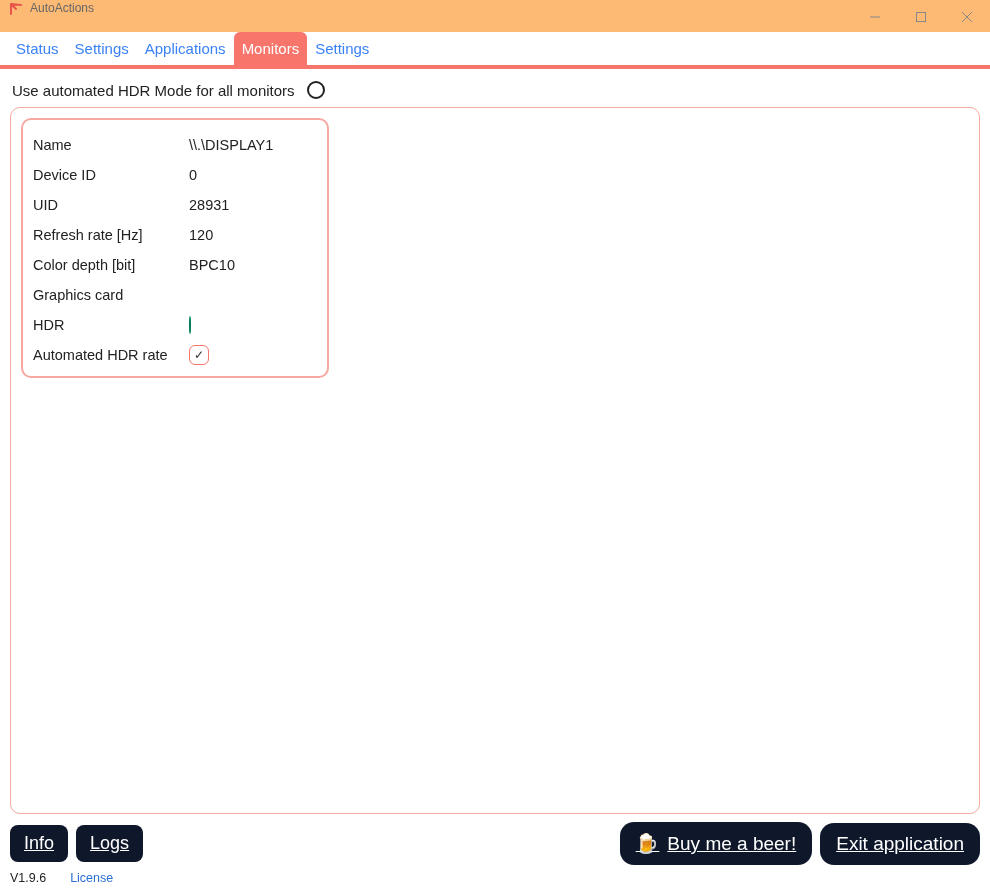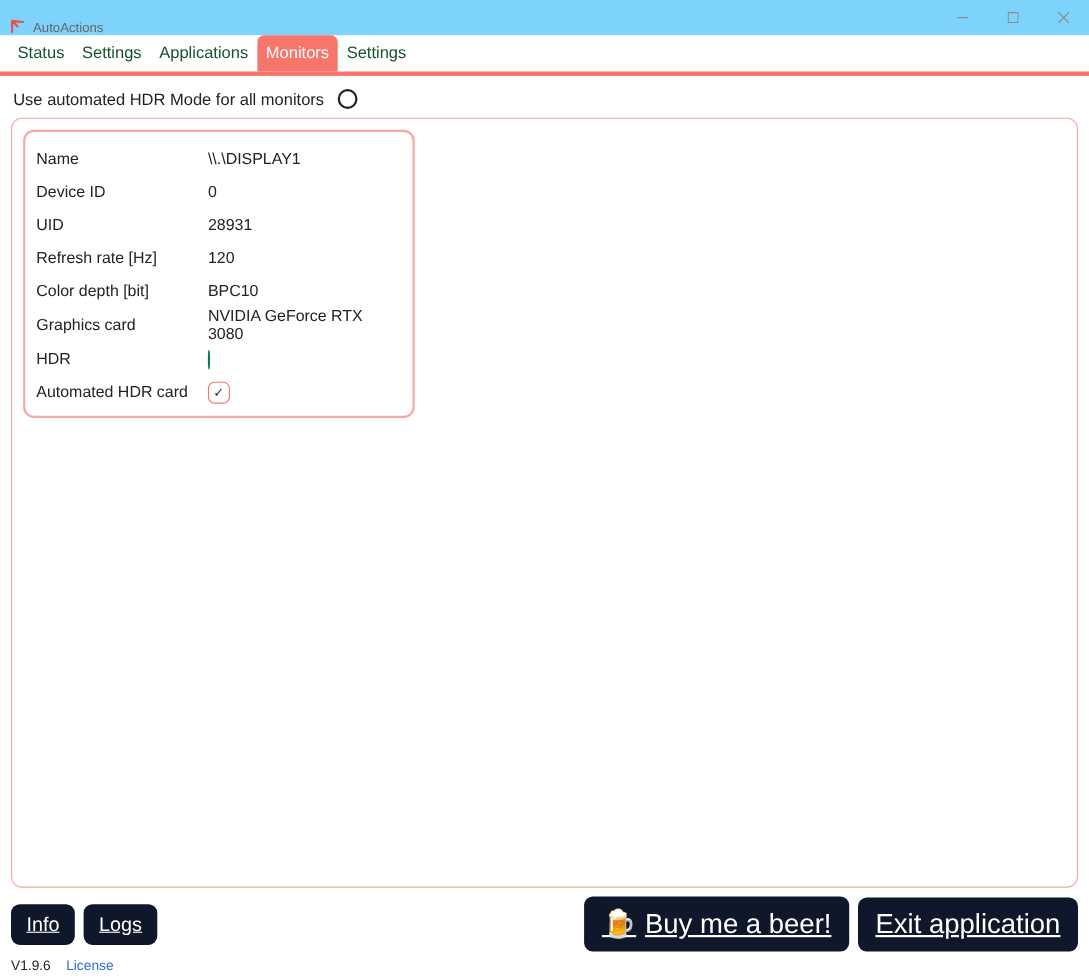--- a/index.html
+++ b/index.html
@@ -5,7 +5,7 @@
 * { margin: 0; padding: 0; box-sizing: border-box; font-family: 'Segoe UI', Arial, sans-serif; }
 body { background: #fff; width: 990px; height: 891px; display: flex; flex-direction: column; overflow: hidden; }
 
-.titlebar { height: 32px; display: flex; align-items: flex-end; padding: 1px 0 0 8px; background: #7dd3fc; }
+.titlebar { height: 32px; display: flex; align-items: flex-start; padding: 1px 0 0 8px; background: #fdba74; }
 .titlebar-icon { width: 16px; height: 16px; margin-right: 6px; }
 .titlebar-title { font-size: 12px; color: #666; flex: 1; }
 .titlebar-controls { display: flex; }

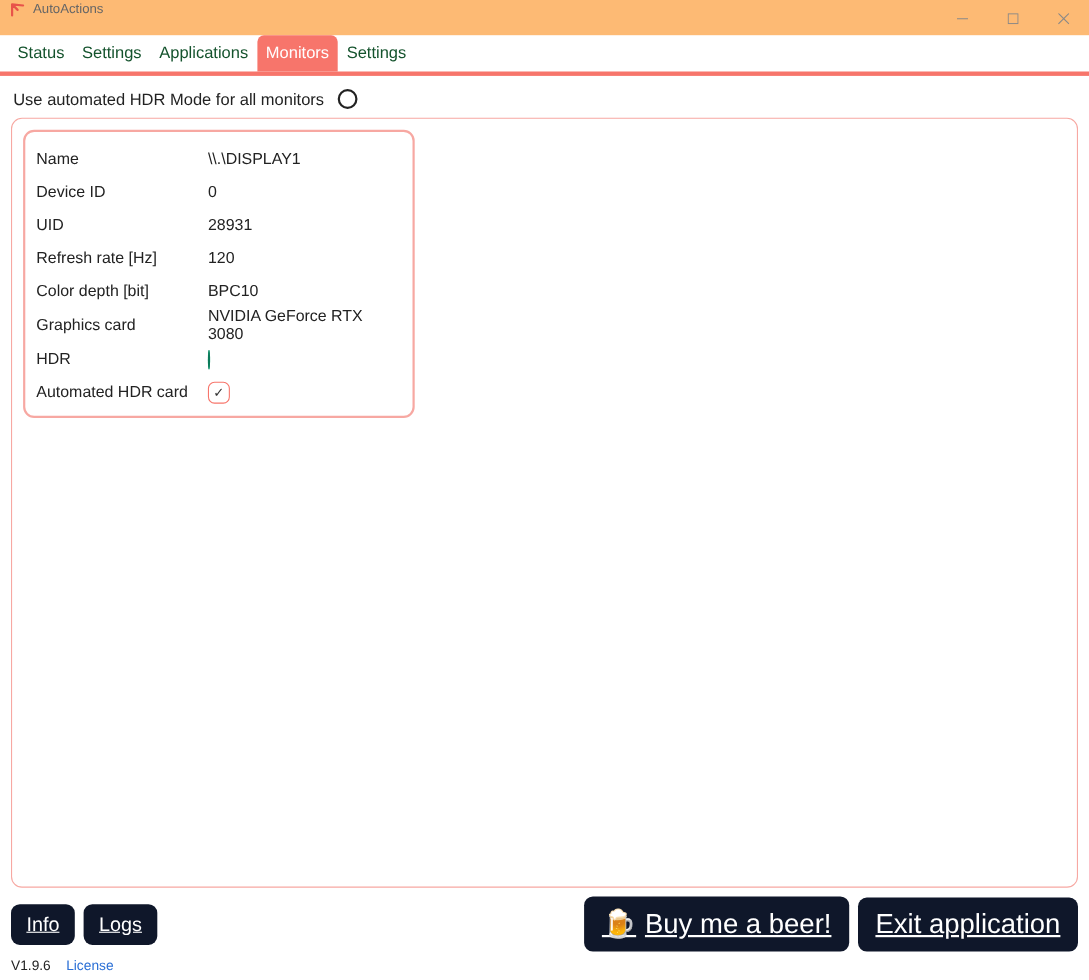--- a/index.html
+++ b/index.html
@@ -12,7 +12,7 @@
 .titlebar-btn { width: 46px; height: 32px; display: flex; align-items: center; justify-content: center; color: #888; font-size: 14px; cursor: default; }
 
 .tabs { display: flex; padding: 0 8px; border-bottom: 4px solid #f7756b; }
-.tab { padding: 8px 8px; font-size: 15px; color: #14532d; cursor: pointer; }
+.tab { padding: 8px 8px; font-size: 15px; color: #3b82f6; cursor: pointer; }
 .tab.active { background: #f7756b; color: #fff; border-radius: 6px 6px 0 0; }
 
 .toggle-row { display: flex; align-items: center; gap: 12px; padding: 12px 12px 8px 12px; font-size: 15px; color: #222; }

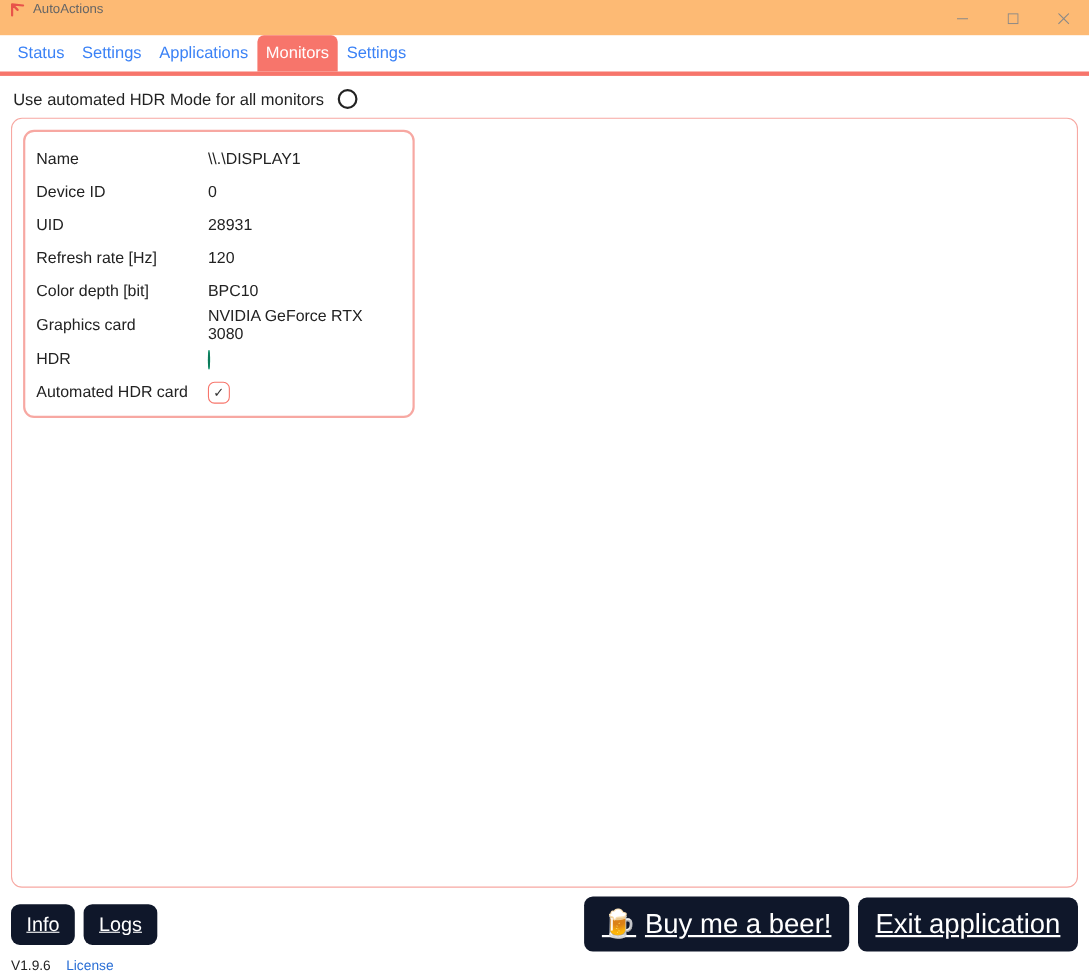--- a/index.html
+++ b/index.html
@@ -20,7 +20,7 @@
 
 .content-panel { flex: 1; margin: 0 10px 8px 10px; border: 1px solid #f7a8a2; border-radius: 10px; padding: 10px; overflow: auto; }
 
-.monitor-card { width: 356px; border: 2px solid #f7a8a2; border-radius: 10px; padding: 10px 10px 6px 10px; }
+.monitor-card { width: 308px; border: 2px solid #f7a8a2; border-radius: 10px; padding: 10px 10px 6px 10px; }
 .prop-row { display: flex; align-items: center; min-height: 30px; font-size: 14.5px; color: #222; }
 .prop-label { width: 156px; }
 .prop-value { flex: 1; }

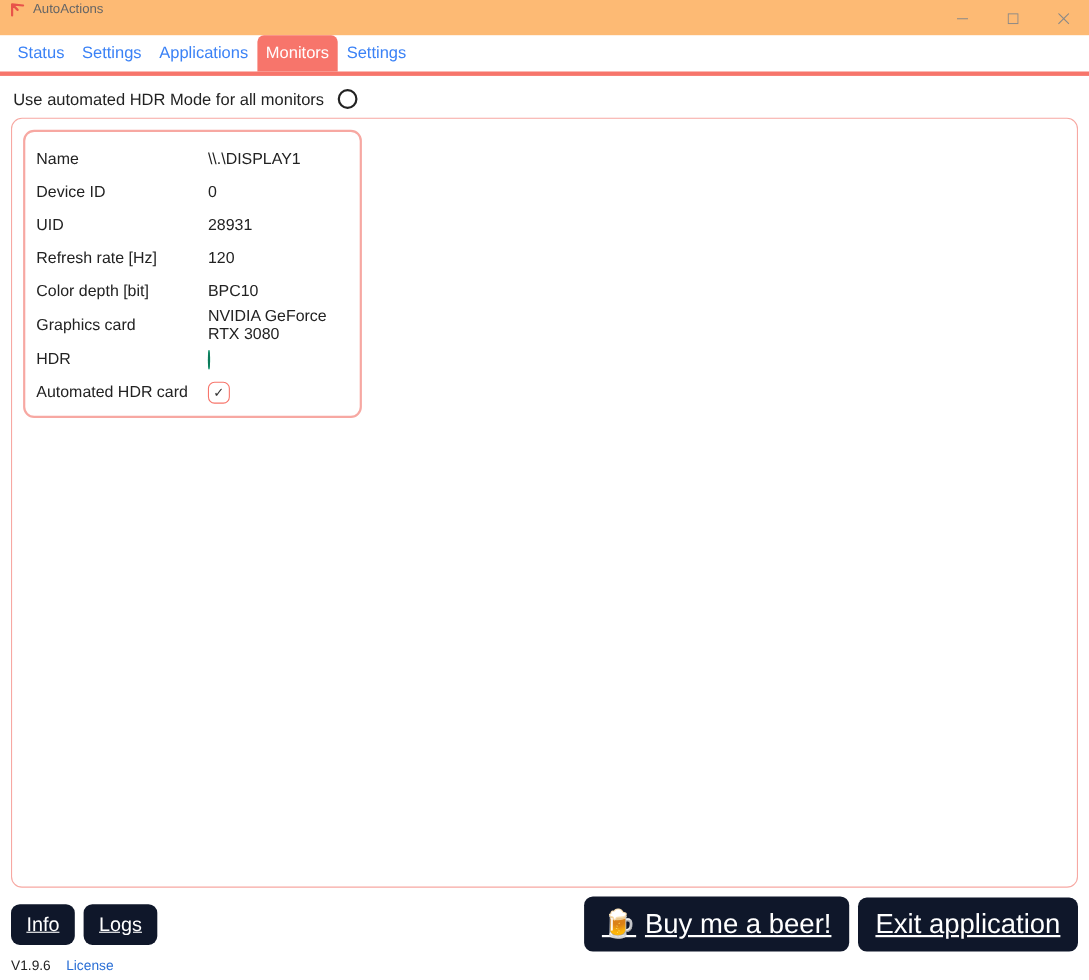--- a/index.html
+++ b/index.html
@@ -102,7 +102,6 @@
       </div>
     <div class="prop-row">
         <span class="prop-label">Graphics card</span>
-        <span class="prop-value">NVIDIA GeForce RTX 3080</span>
       </div>
     <div class="prop-row">
         <span class="prop-label">HDR</span>

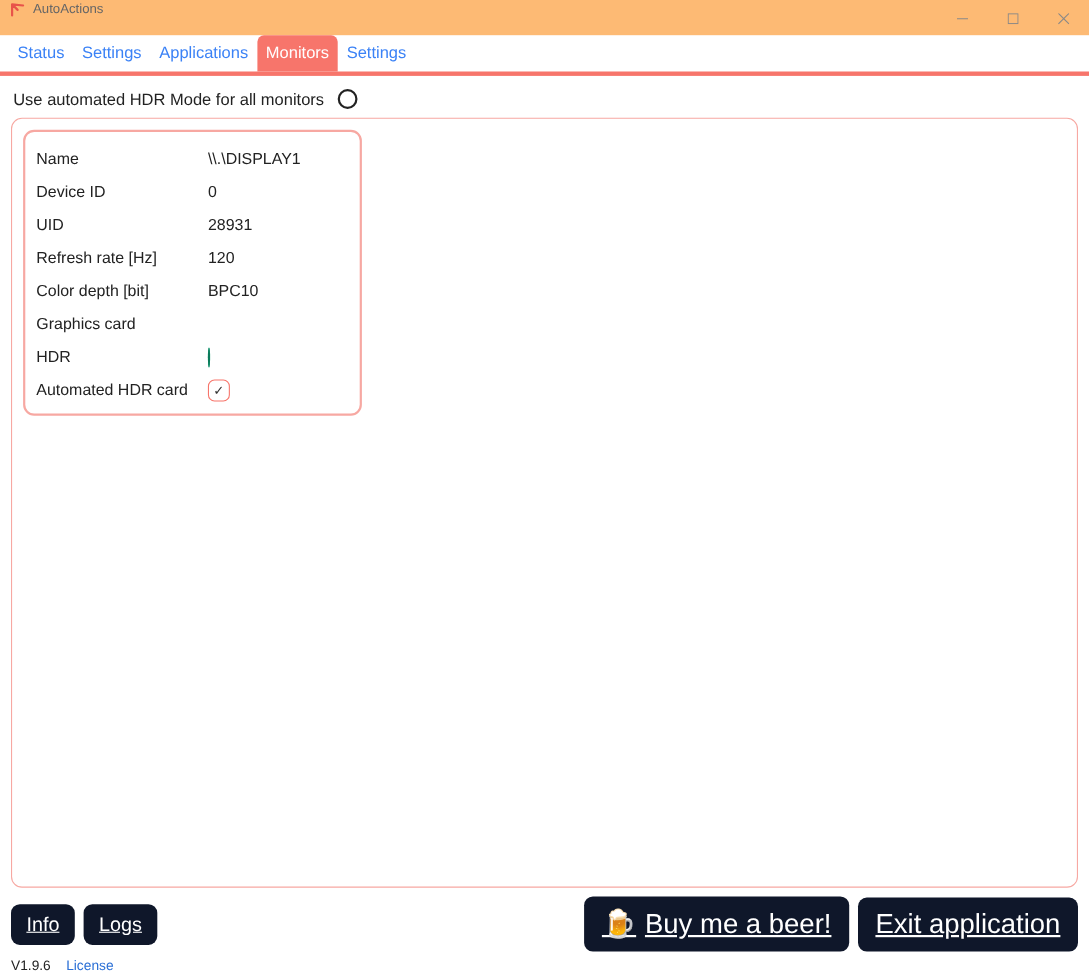--- a/index.html
+++ b/index.html
@@ -108,7 +108,7 @@
         <span class="prop-value"><span class="status-dot"></span></span>
       </div>
     <div class="prop-row">
-        <span class="prop-label">Automated HDR card</span>
+        <span class="prop-label">Automated HDR rate</span>
         <span class="prop-value">
           <span class="mini-check">✓</span>
         </span>

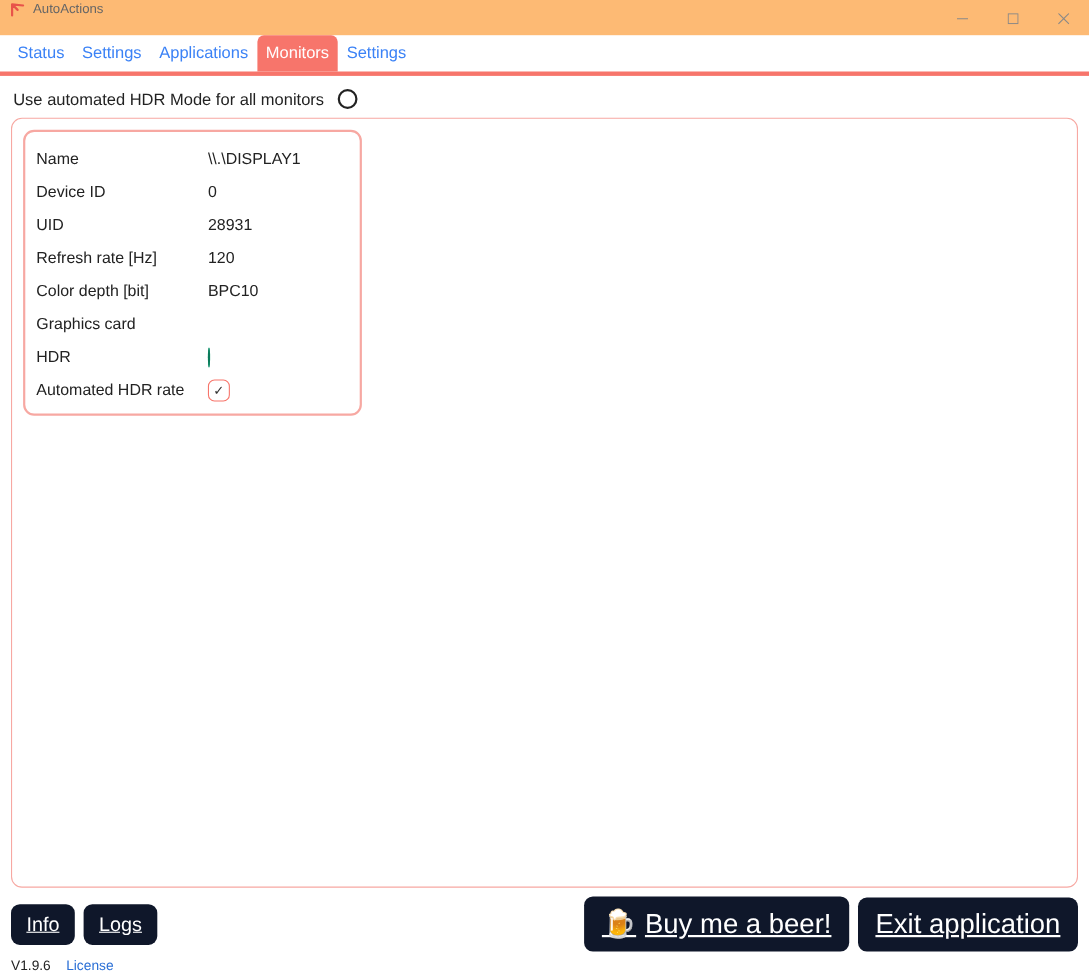--- a/index.html
+++ b/index.html
@@ -29,7 +29,7 @@
 
 .bottom-bar { display: flex; align-items: center; gap: 8px; padding: 0 10px 4px 10px; }
 .btn { background: #0f172a; color: #fff; border: none; border-radius: 8px; font-size: 18px; padding: 8px 14px; cursor: pointer; text-decoration: underline; }
-.btn.big { font-size: 25px; padding: 10px 16px; }
+.btn.big { font-size: 19px; padding: 10px 16px; border-radius: 14px; }
 .spacer { flex: 1; }
 .beer-icon { margin-right: 8px; }
 

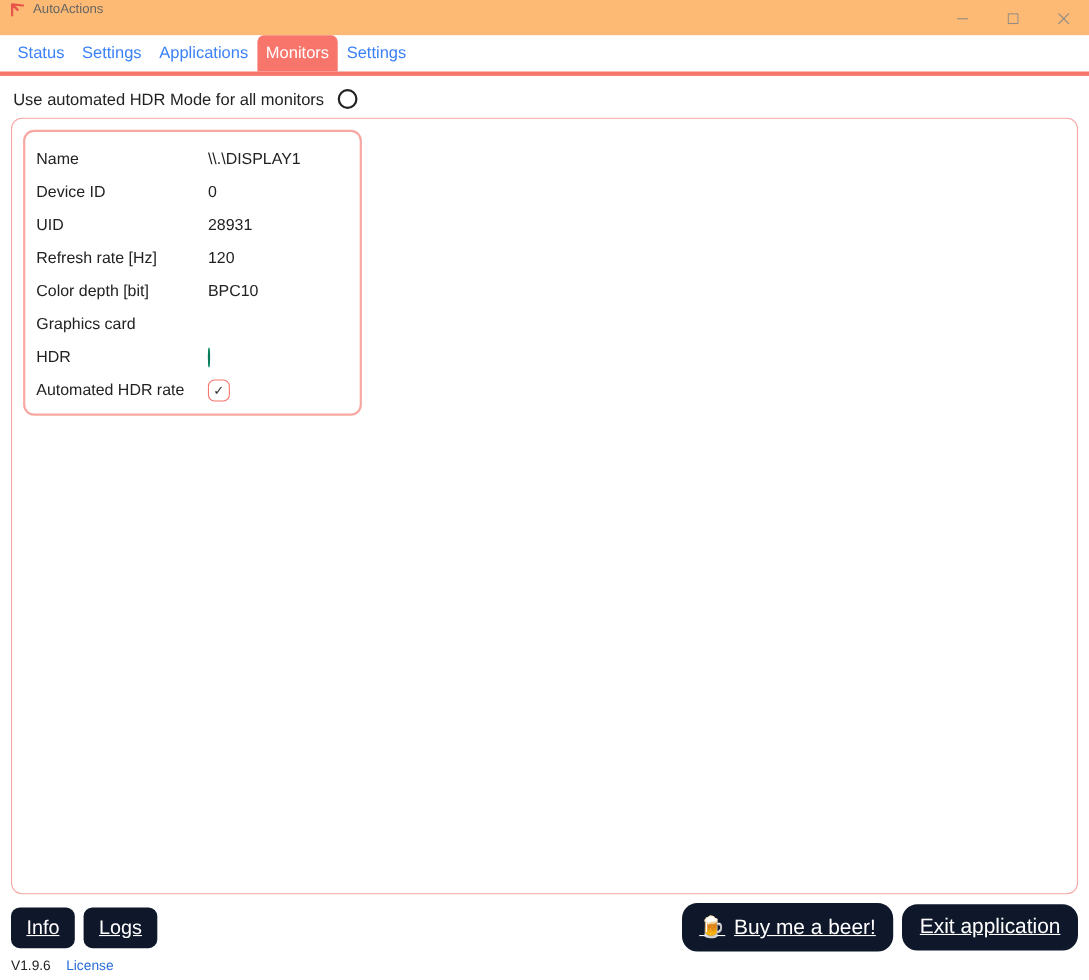--- a/index.html
+++ b/index.html
@@ -33,7 +33,7 @@
 .spacer { flex: 1; }
 .beer-icon { margin-right: 8px; }
 
-.footer { display: flex; align-items: center; gap: 14px; padding: 2px 10px 6px 10px; font-size: 12.5px; }
+.footer { display: flex; align-items: center; gap: 24px; padding: 2px 10px 6px 10px; font-size: 12.5px; }
 .ver { color: #222; }
 .license { color: #2a6fd6; cursor: pointer; }
 </style>

